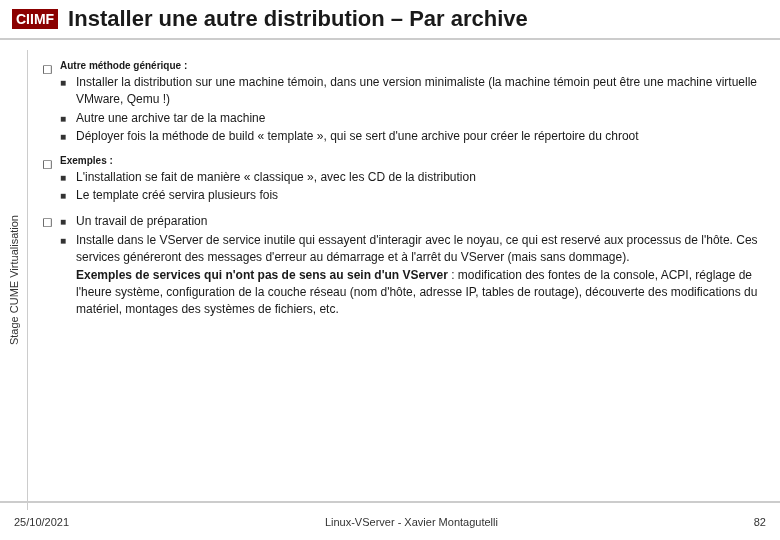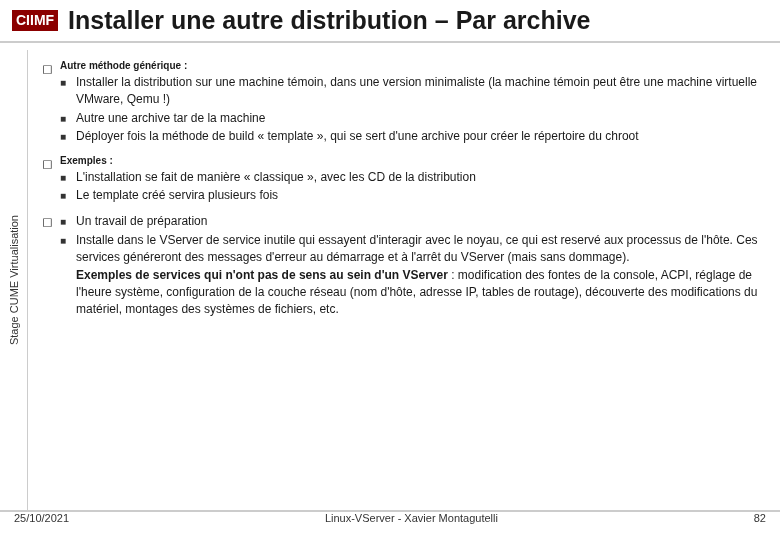--- a/index.html
+++ b/index.html
@@ -33,7 +33,7 @@
     }
 
     .page-title {
-      font-size: 25px;
+      font-size: 22px;
       font-weight: bold;
       color: #1a1a1a;
     }

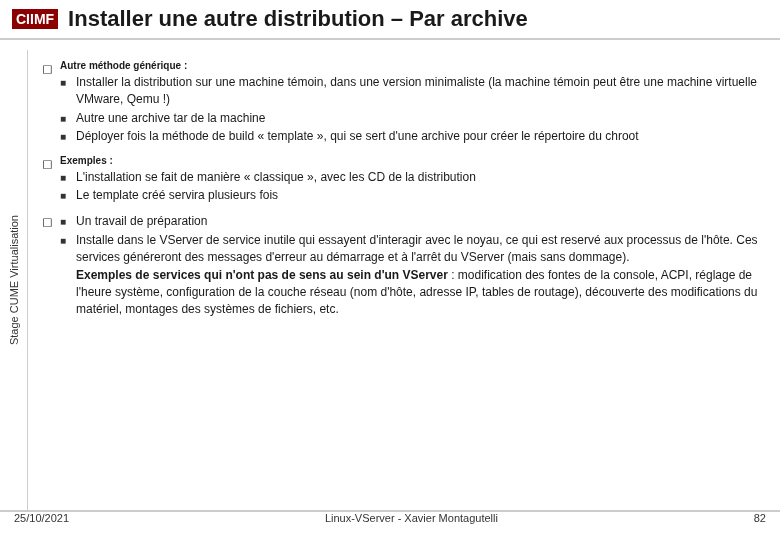--- a/index.html
+++ b/index.html
@@ -131,10 +131,10 @@
       bottom: 0;
       left: 0;
       right: 0;
-      height: 30px;
+      height: 39px;
       border-top: 2px solid #cccccc;
       display: flex;
-      align-items: flex-start;
+      align-items: center;
       justify-content: space-between;
       padding: 0 14px;
       font-size: 11px;

